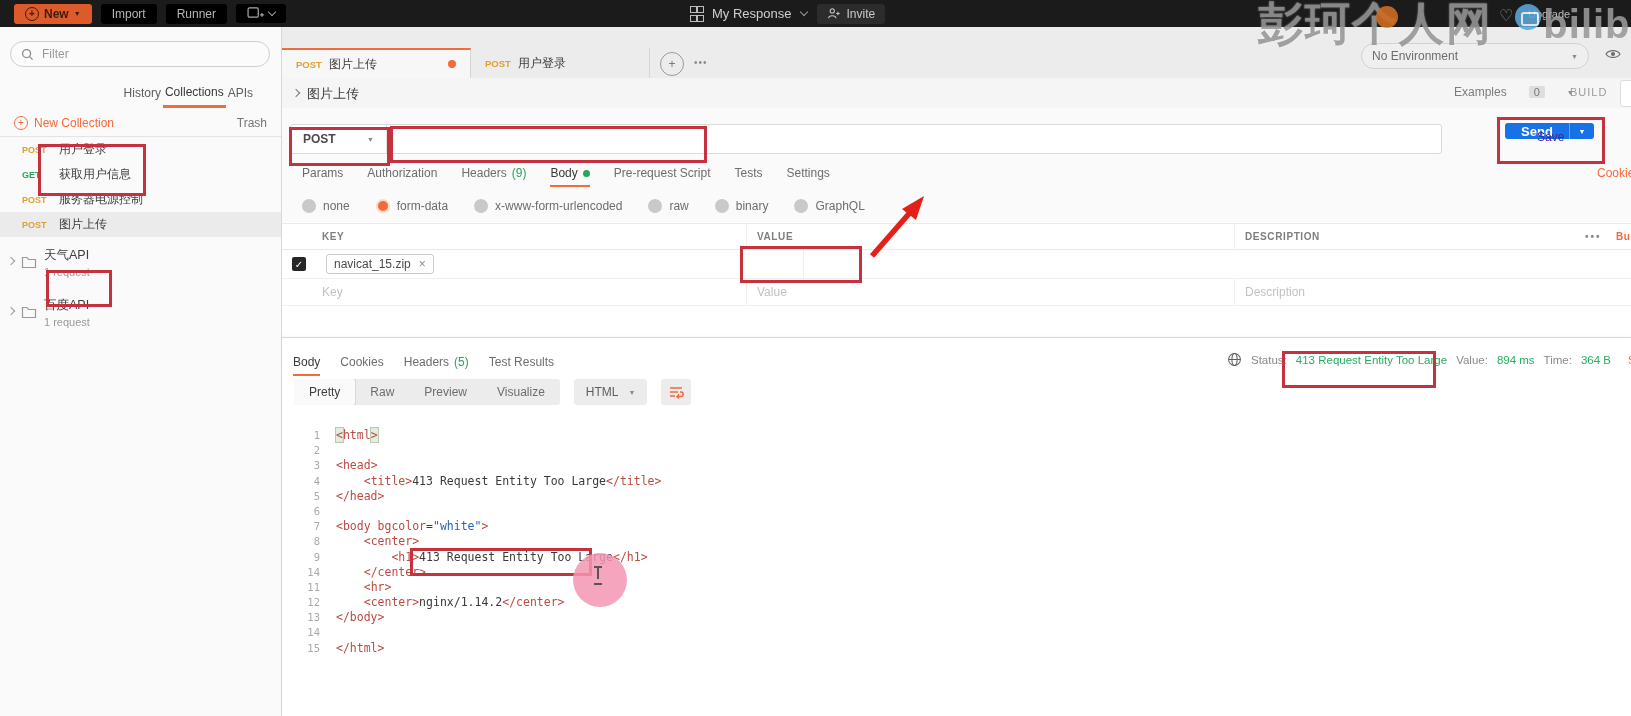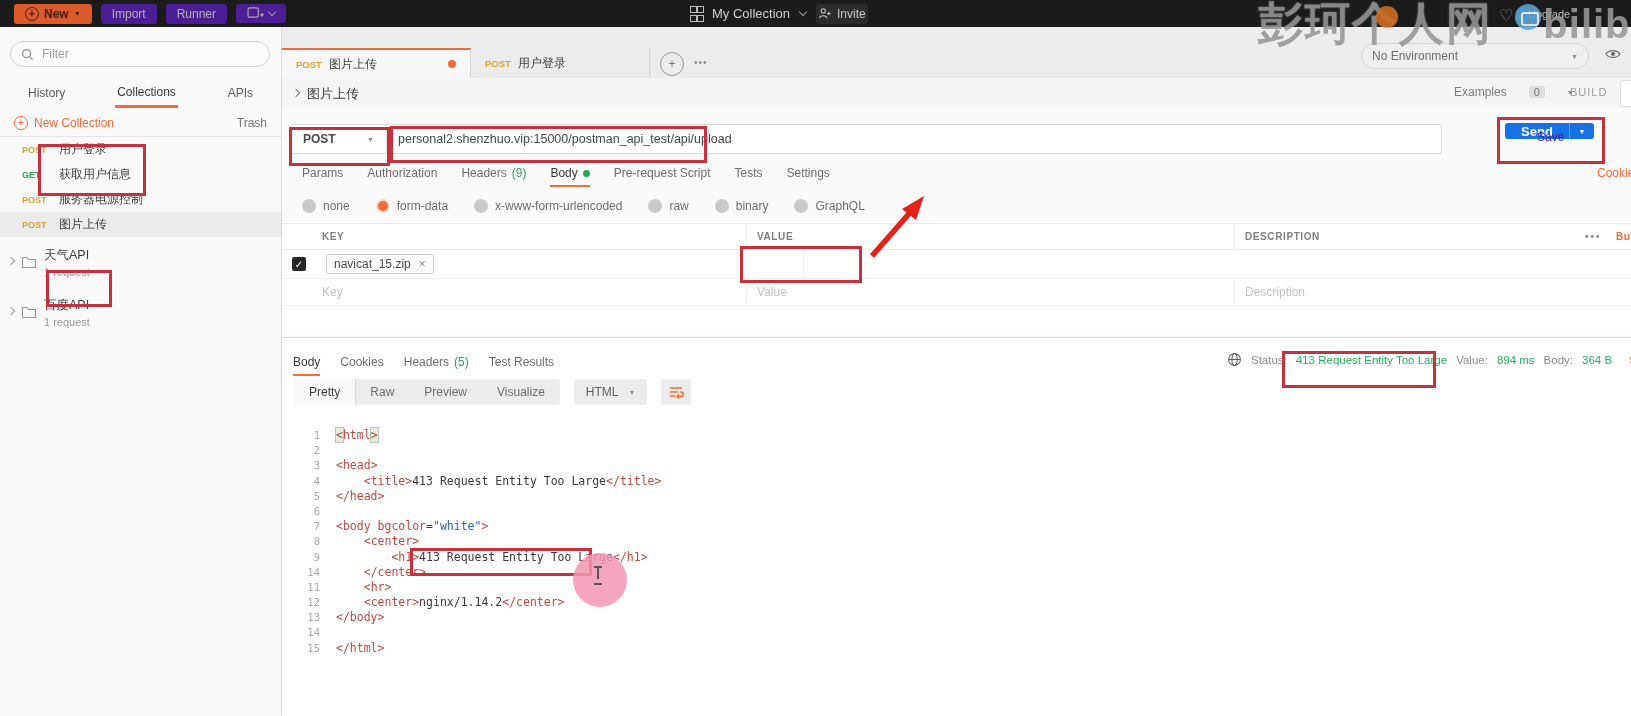--- a/index.html
+++ b/index.html
@@ -7,7 +7,7 @@
        font-family:"Liberation Sans",sans-serif;font-size:12px;color:#3d3d3d}
   
   .topbar{position:absolute;top:0;left:0;right:0;height:27px;background:#1b1b1b;display:flex;align-items:center;z-index:5}
-  .tb-btn{display:flex;align-items:center;gap:5px;border-radius:3px;padding:3px 11px;margin-left:9px;background:#4c1d95;color:#b5b5b5;font-size:12px;cursor:pointer}
+  .tb-btn{display:flex;align-items:center;gap:5px;border-radius:3px;padding:3px 11px;margin-left:9px;background:#000000;color:#b5b5b5;font-size:12px;cursor:pointer}
   .tb-new{background:#dd5b2b;color:#3d1d0a;font-weight:bold;margin-left:14px}
   .plus-circ{width:12px;height:12px;border:1.4px solid #3d1d0a;border-radius:50%;display:flex;align-items:center;justify-content:center;font-size:10px;line-height:1}
   .tb-center{position:absolute;left:690px;display:flex;align-items:center;gap:10px;color:#cfcfcf}

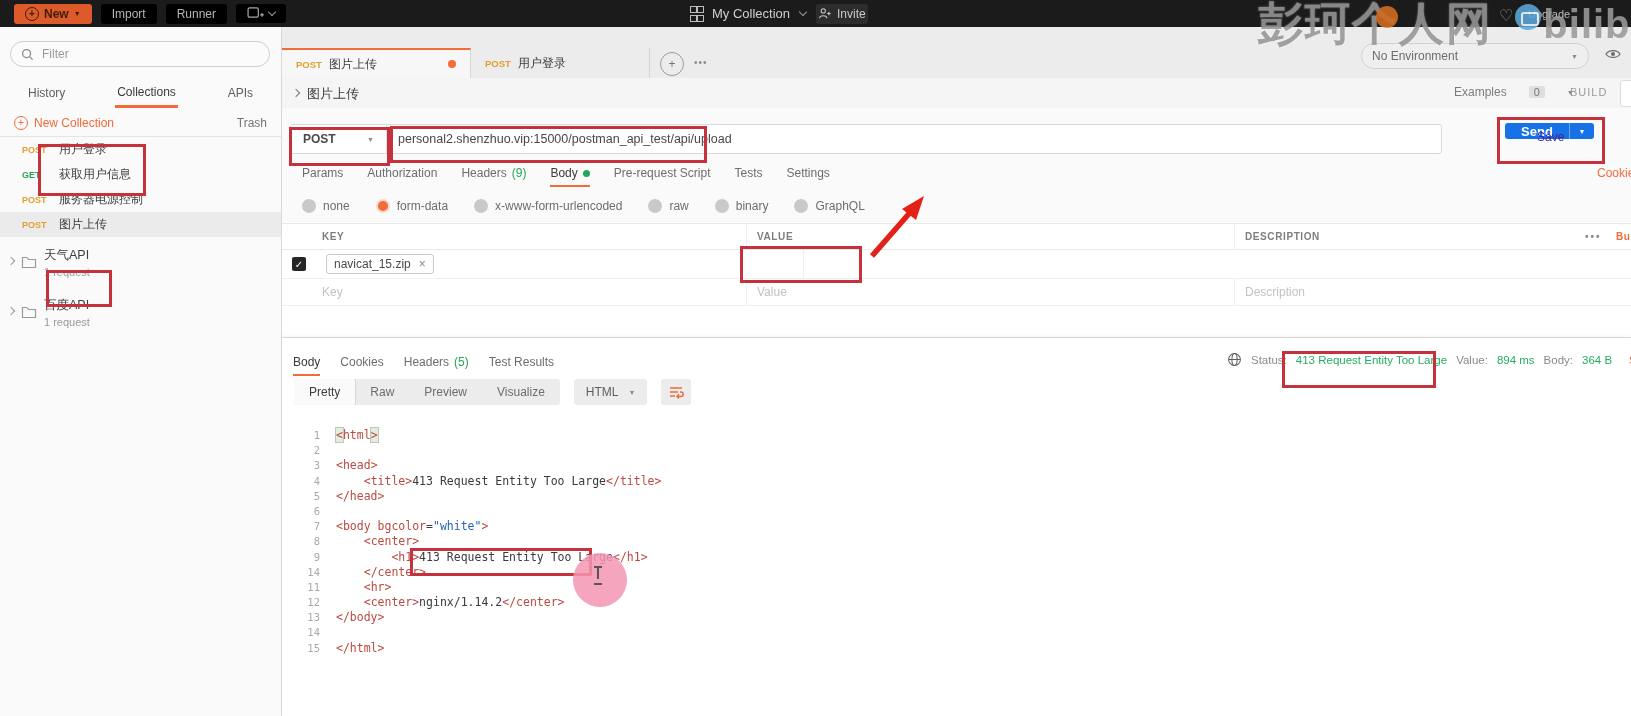--- a/index.html
+++ b/index.html
@@ -154,7 +154,7 @@
         <span></span>
         <span></span>
       </span>
-    <span style="font-size:13px">My Collection</span>
+    <span style="font-size:13px">My Response</span>
     <span class="cv"></span>
     <span class="tb-invite">
       <svg width="14" height="13" viewBox="0 0 16 15">

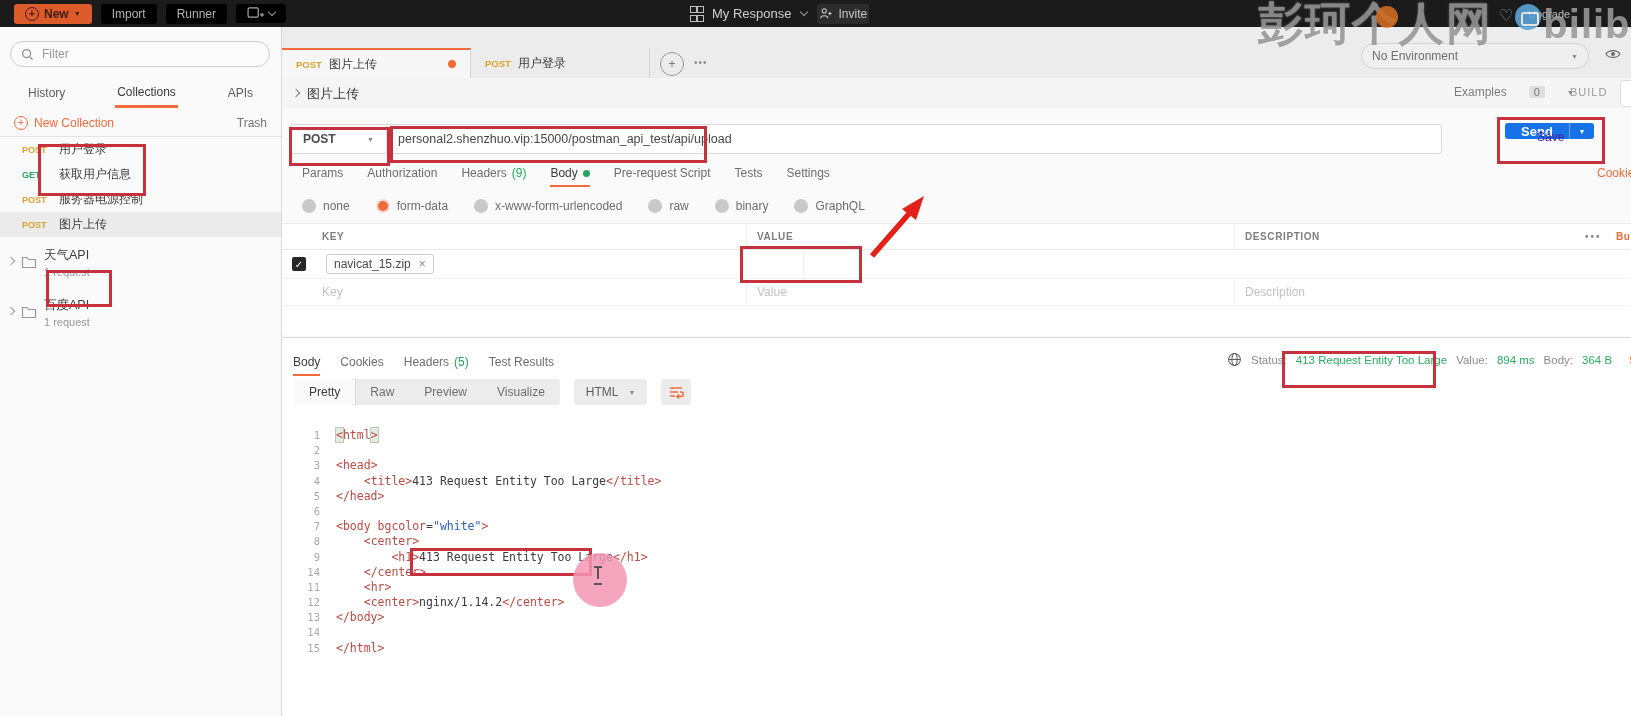--- a/index.html
+++ b/index.html
@@ -16,7 +16,7 @@
   .cv{display:inline-block;width:5px;height:5px;border-right:1.5px solid #9a9a9a;border-bottom:1.5px solid #9a9a9a;transform:rotate(45deg);margin-top:-3px}
   .cv.r{transform:rotate(-45deg)}
   .caret{font-size:7px;color:#8a8a8a}
-  .tb-invite{display:flex;align-items:center;gap:5px;background:#2c2c2c;border-radius:3px;padding:3px 2px;color:#c9c9c9}
+  .tb-invite{display:flex;align-items:center;gap:5px;background:#2c2c2c;border-radius:3px;padding:3px 10px;color:#c9c9c9}
   .tb-upgrade{position:absolute;left:1528px;color:#bdbdbd;font-size:11px}
   
   .wm{position:absolute;left:1258px;top:-6px;z-index:60;display:flex;align-items:center;pointer-events:none;opacity:.88}

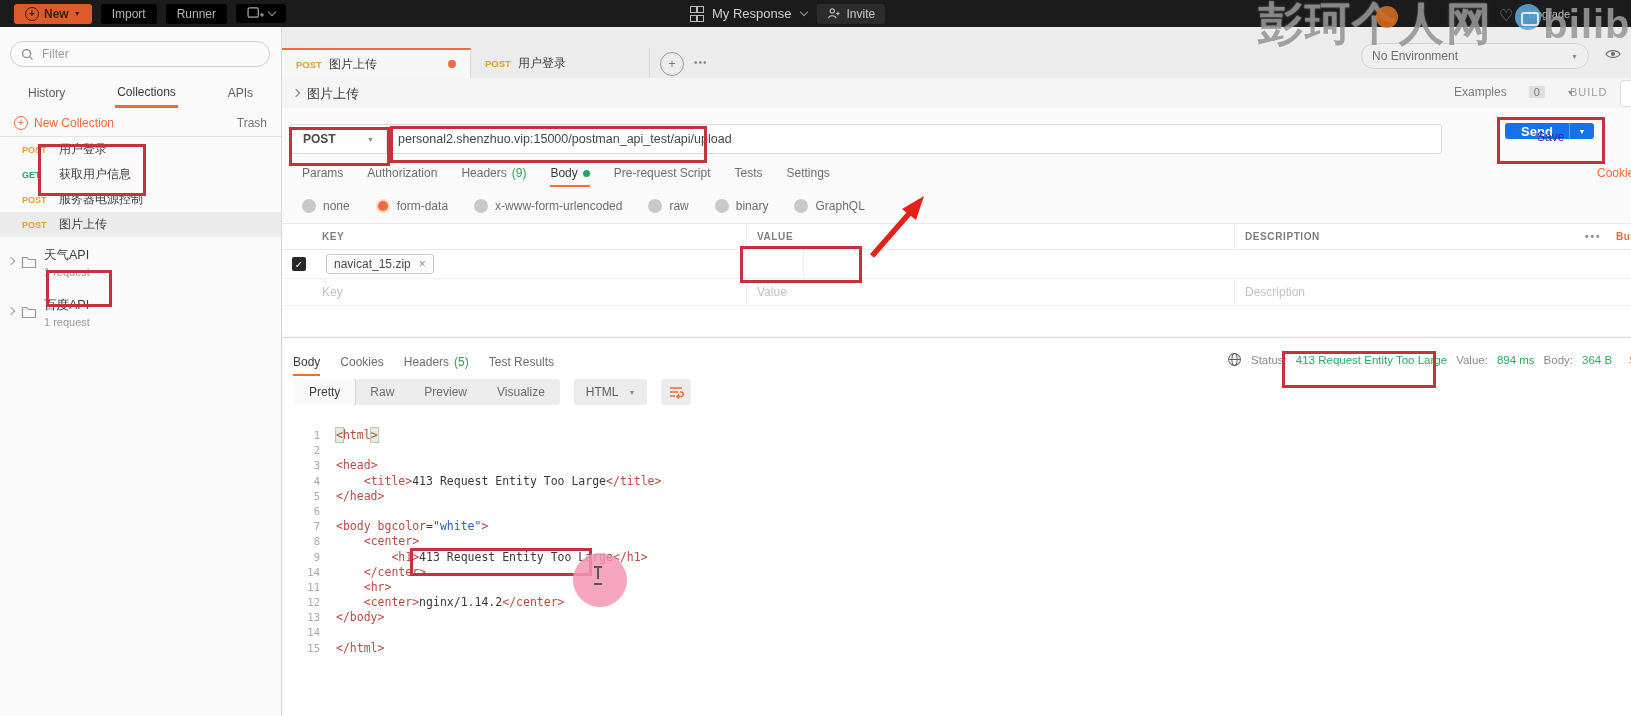--- a/index.html
+++ b/index.html
@@ -29,7 +29,7 @@
   
   .sidebar{position:absolute;top:27px;left:0;width:281px;bottom:0;background:#fafafa;border-right:1px solid #d8d8d8}
   .filter{position:absolute;left:10px;top:14px;width:260px;height:26px;border:1px solid #cfcfcf;border-radius:14px;display:flex;align-items:center;gap:8px;padding:0 10px;box-sizing:border-box;background:#fbfbfb;color:#9a9a9a}
-  .sb-tabs{position:absolute;top:51px;left:0;right:0;height:30px;display:flex;justify-content:space-between;padding:0 26px;align-items:center;color:#5e5e5e}
+  .sb-tabs{position:absolute;top:51px;left:0;right:0;height:30px;display:flex;justify-content:flex-end;padding:0 26px;align-items:center;color:#5e5e5e}
   .sb-tab{padding:6px 2px;cursor:pointer}
   .sb-tab.active{color:#3a3a3a;border-bottom:3px solid #f26b3a}
   .sb-actions{position:absolute;top:83px;left:0;right:0;height:26px;display:flex;align-items:center;justify-content:space-between;padding:0 14px;border-bottom:1px solid #e4e4e4}

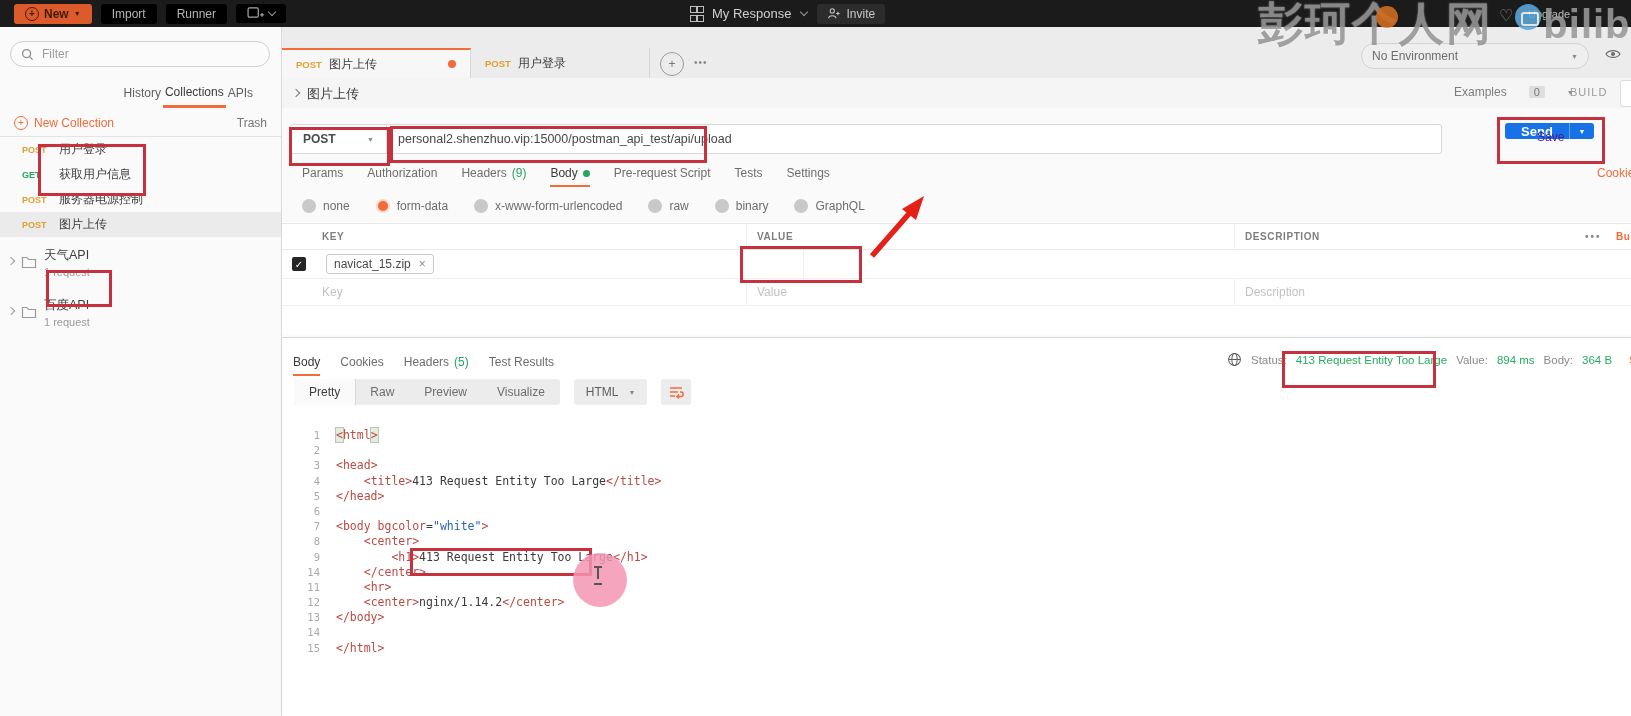--- a/index.html
+++ b/index.html
@@ -281,7 +281,6 @@
         <span>POST</span>
         <span class="caret">▼</span>
       </div>
-      <div class="urltext">personal2.shenzhuo.vip:15000/postman_api_test/api/upload</div>
     </div>
     <div class="sendbtn">
       <span class="lbl">Send</span>

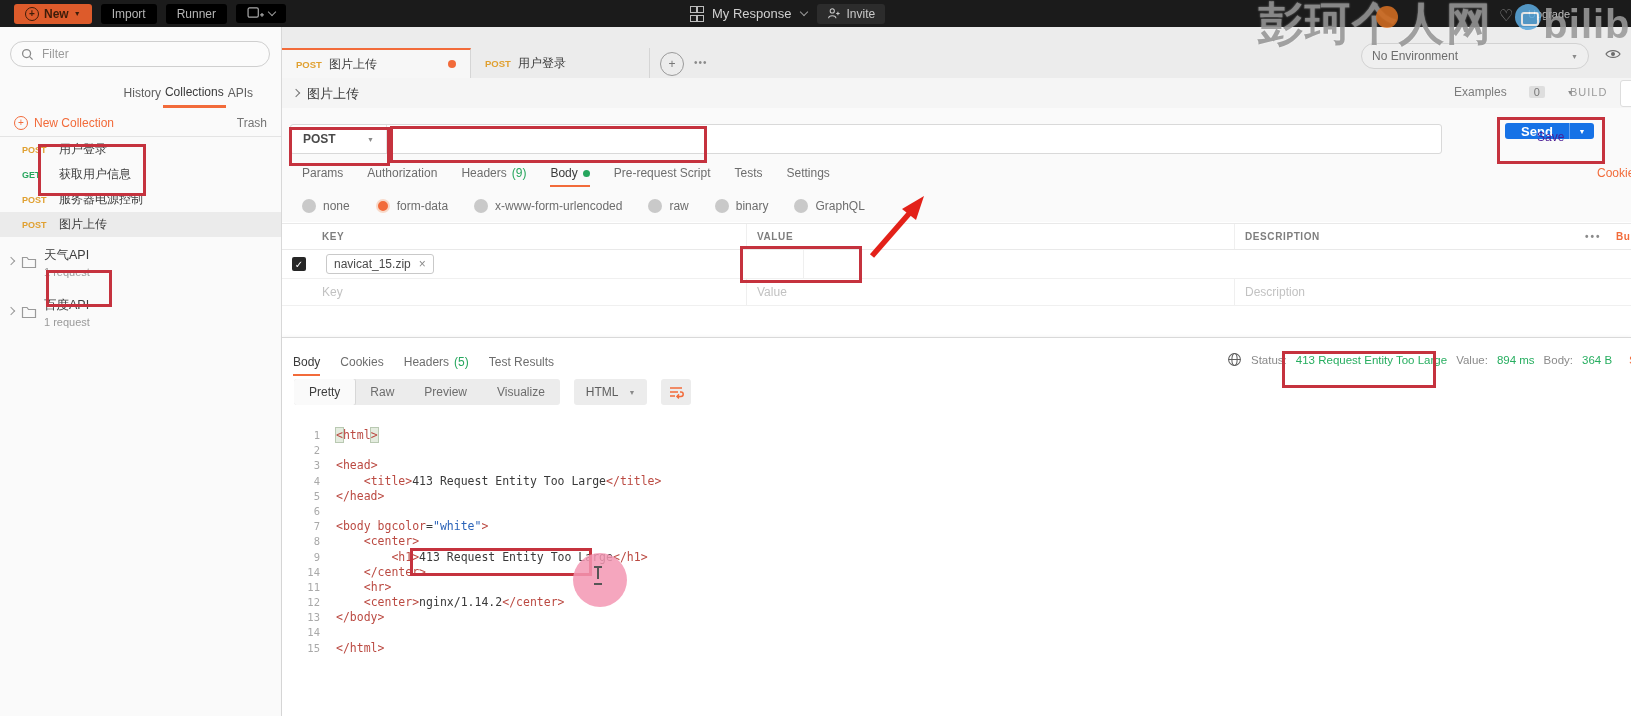--- a/index.html
+++ b/index.html
@@ -412,7 +412,7 @@
       <span class="val">413 Request Entity Too Large</span>
       <span class="lab">Value:</span>
       <span class="val">894 ms</span>
-      <span class="lab">Body:</span>
+      <span class="lab">Time:</span>
       <span class="val">364 B</span>
       <span class="saveresp">Save Response</span>
     </div>

